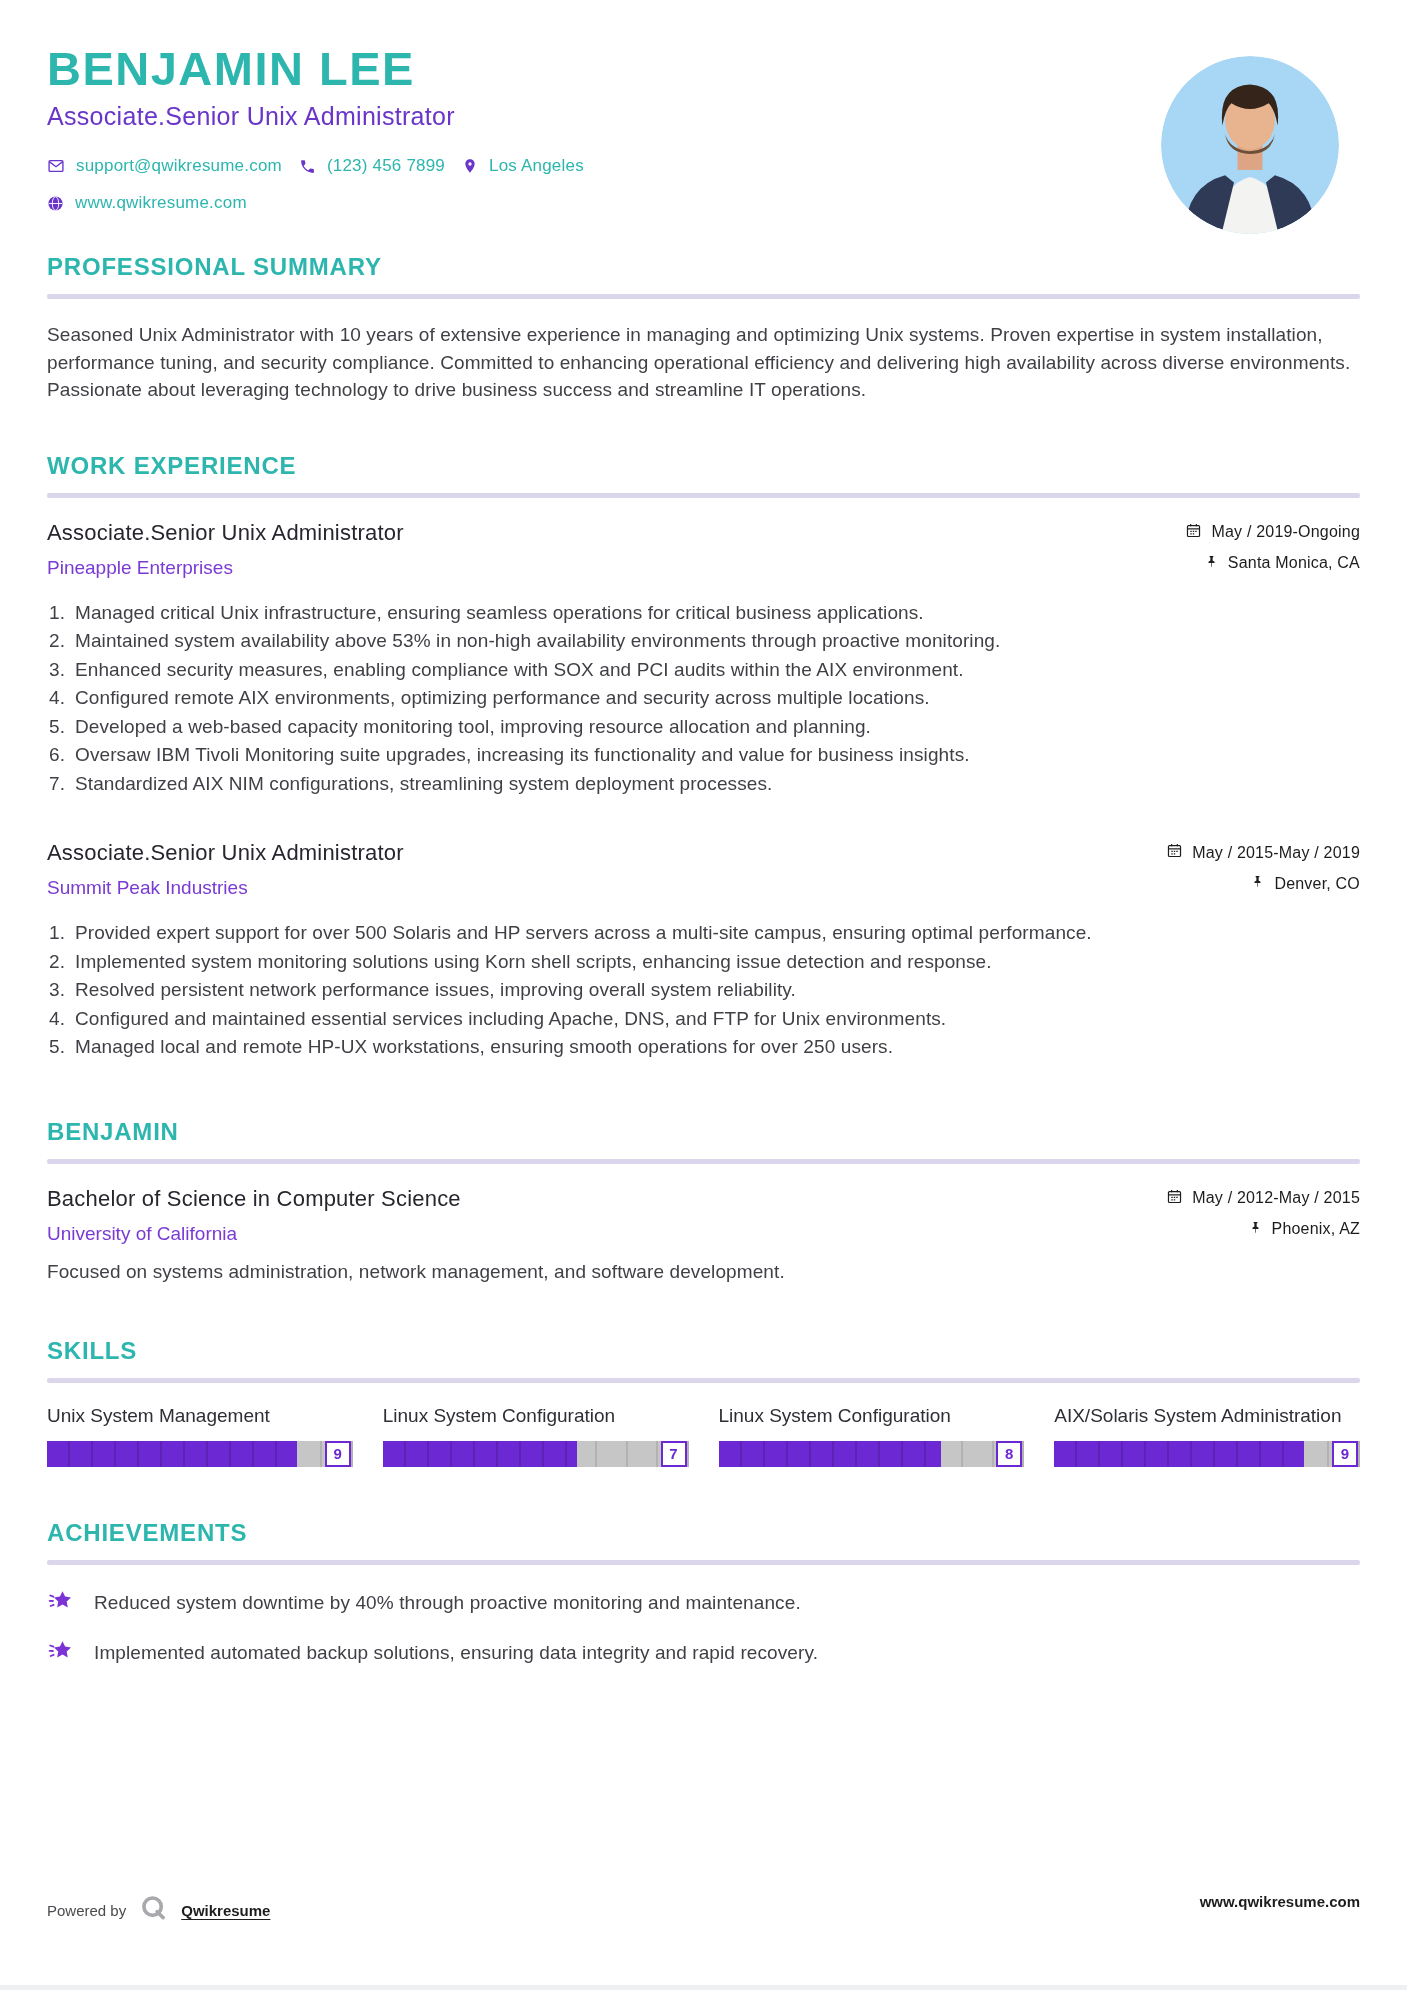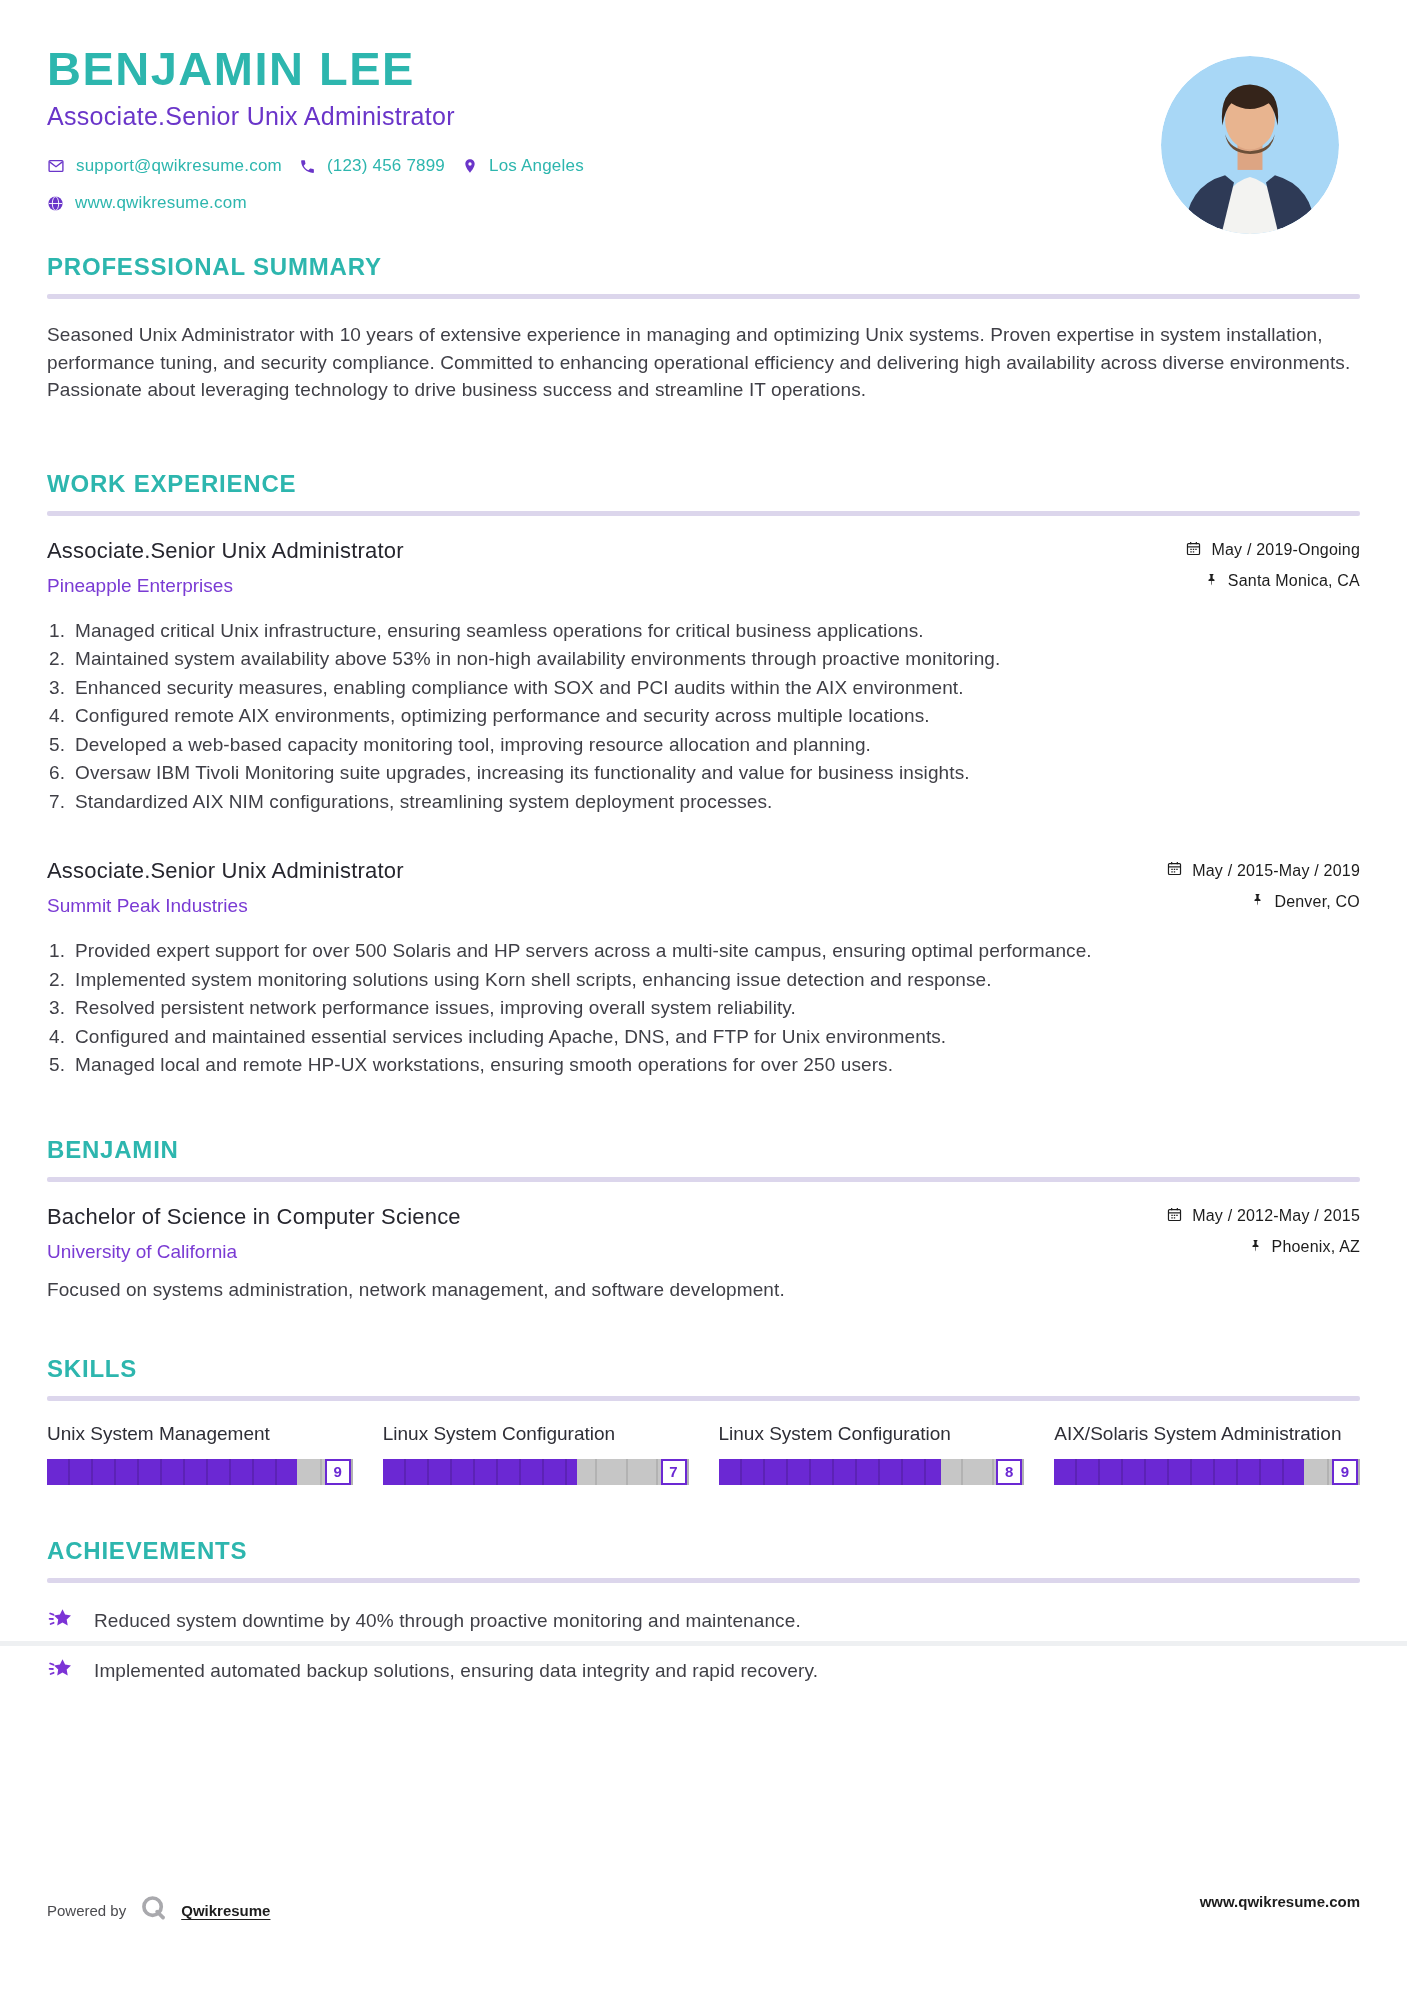--- a/index.html
+++ b/index.html
@@ -16,7 +16,7 @@
   .page {
     position: relative;
     width: 1407px;
-    height: 1646px;
+    height: 1990px;
     background: #fff;
   }
   .content {

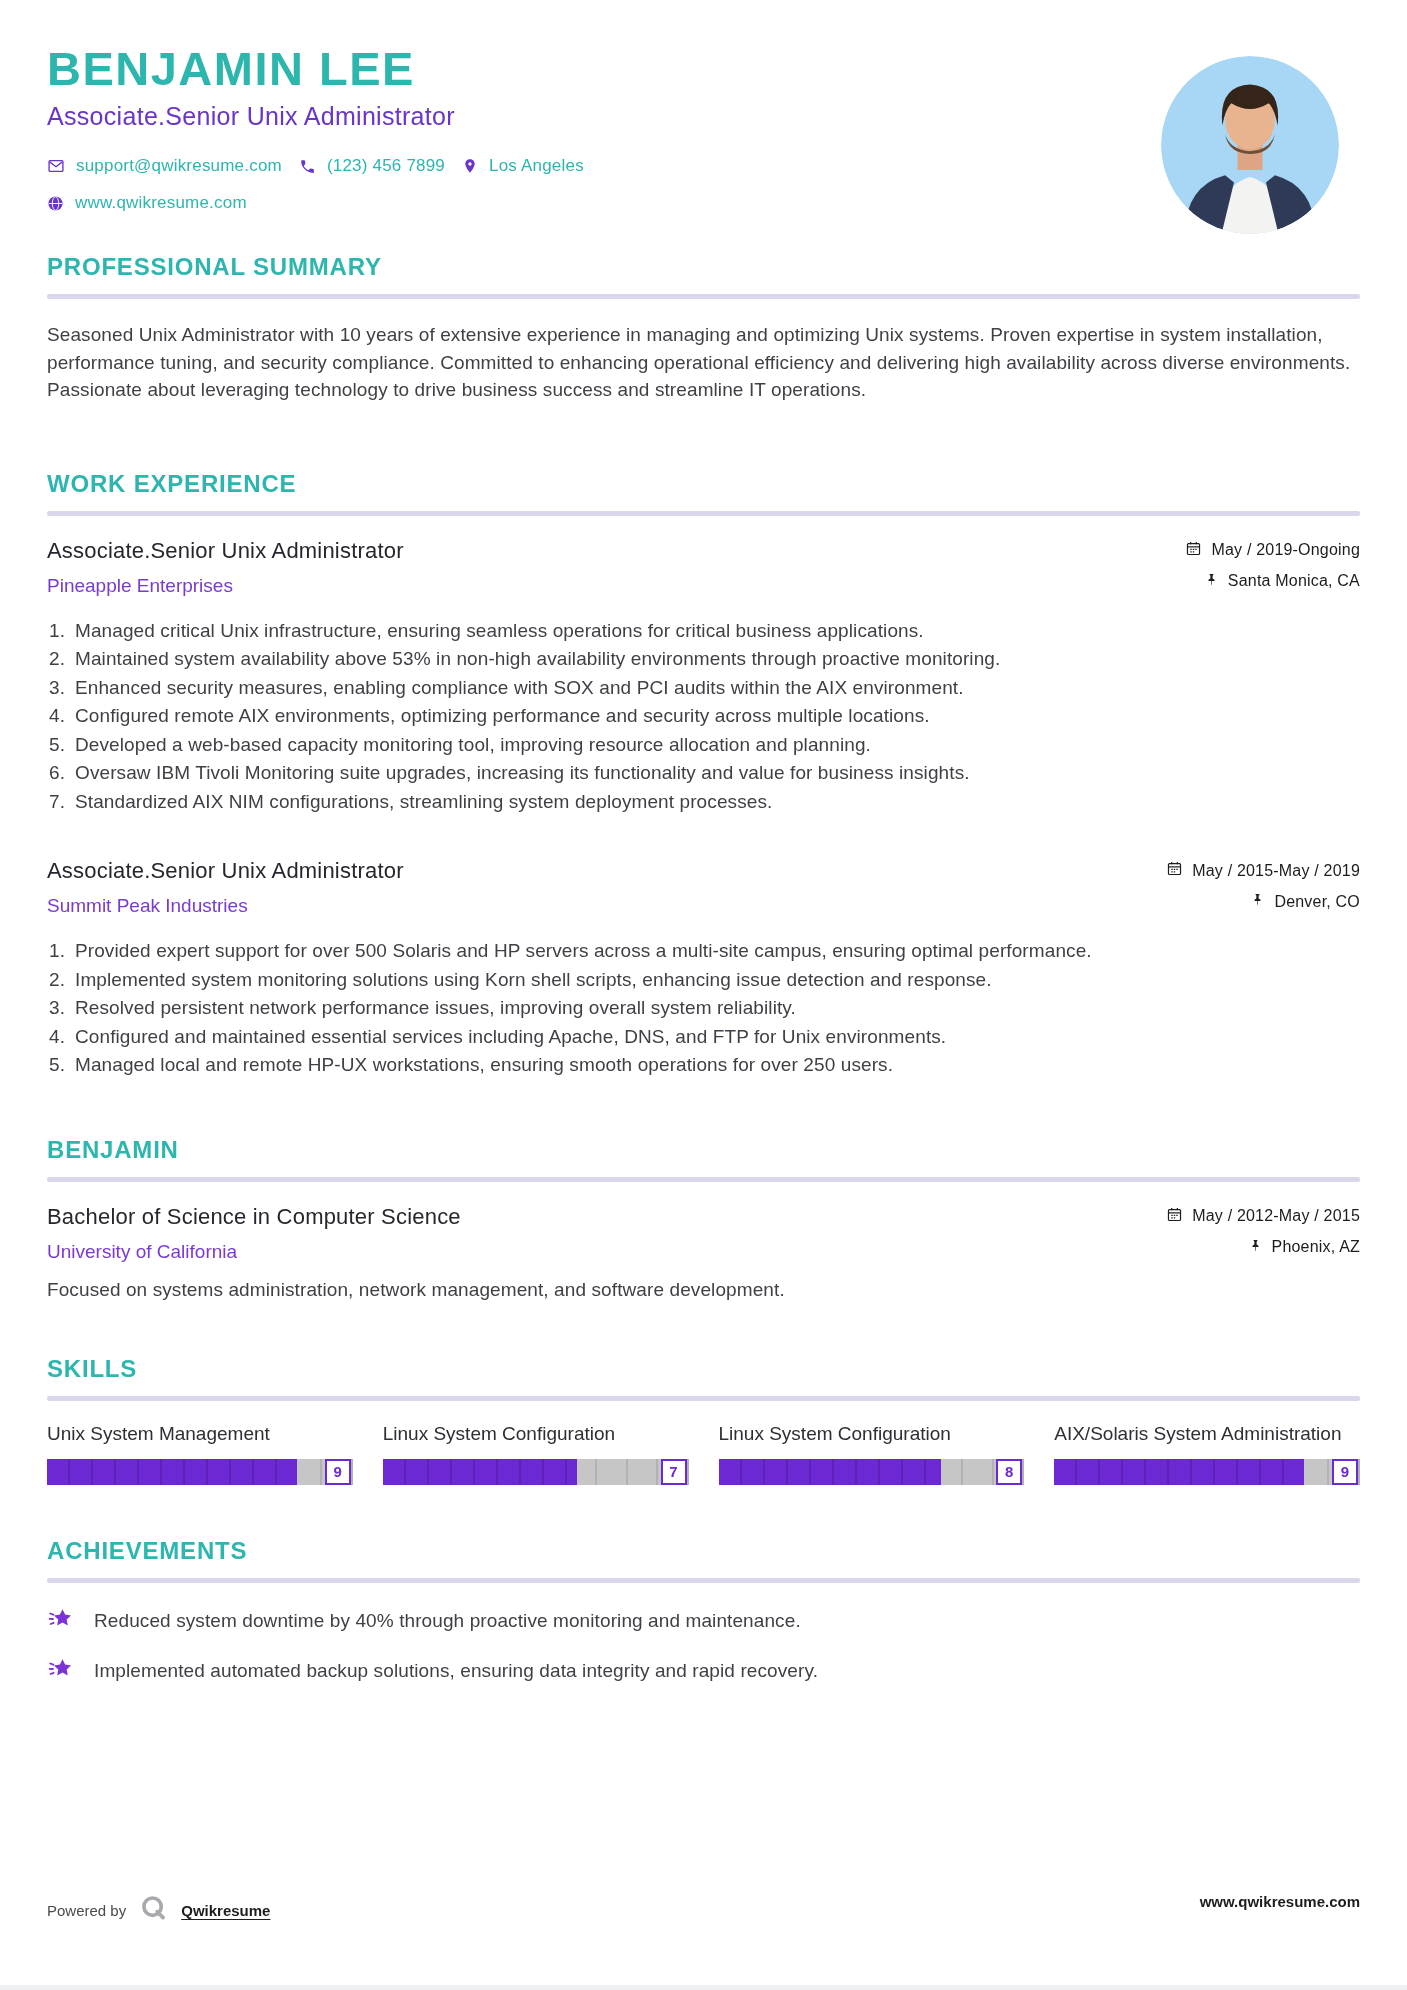--- a/index.html
+++ b/index.html
@@ -64,7 +64,7 @@
     overflow: hidden;
   }
   
-  .section { margin-top: 66px; }
+  .section { margin-top: 48px; }
   .section-heading {
     color: #2db6ae;
     font-size: 24px;

